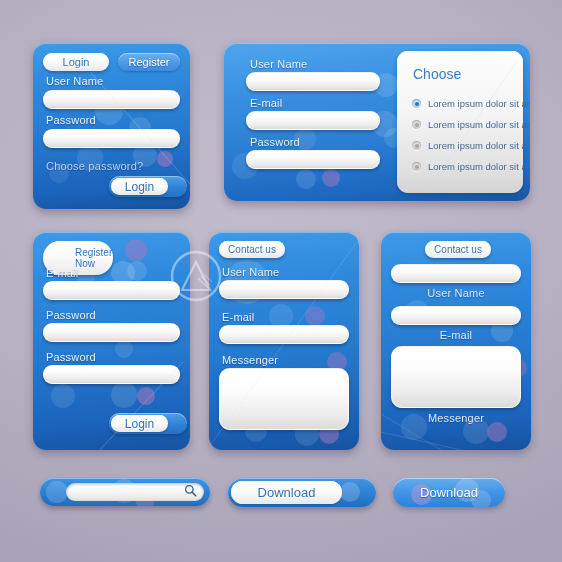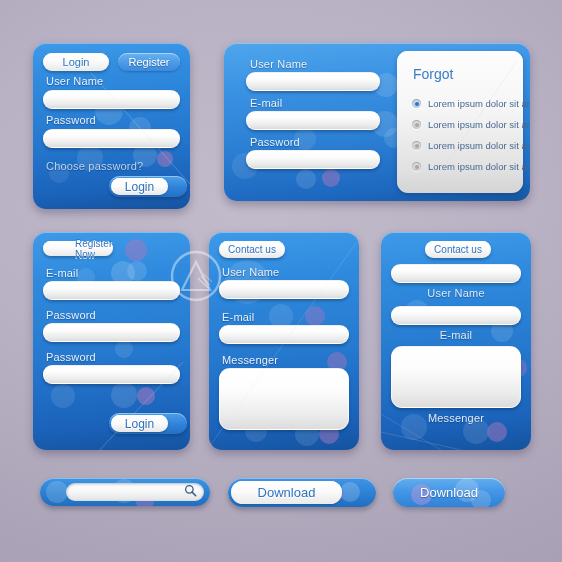--- a/index.html
+++ b/index.html
@@ -233,7 +233,7 @@
     </div>
 
     <div class="choose" style="left:173px;top:8px;width:126px;height:142px;">
-      <h3>Forgot</h3>
+      <h3>Choose</h3>
 
       <div class="radio-row" style="top:47px;">
         <span class="radio on"></span>

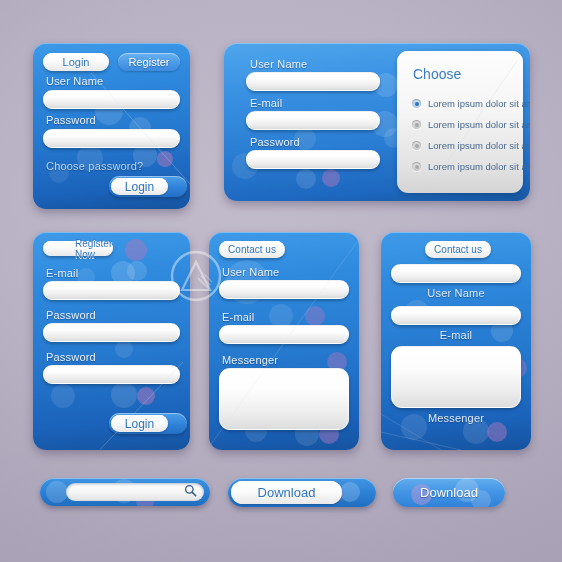--- a/index.html
+++ b/index.html
@@ -267,7 +267,7 @@
     <div class="bokeh" style="left:78px;top:150px;width:26px;height:26px;background:rgba(255,255,255,.12);"></div>
     <div class="bokeh" style="left:104px;top:155px;width:18px;height:18px;background:rgba(168,120,190,.55);"></div>
 
-    <div class="pill white" style="left:10px;top:9px;width:70px;height:15px;font-size:10px;padding-left:32px;">
+    <div class="pill white" style="left:10px;top:9px;width:70px;height:34px;font-size:10px;padding-left:32px;">
       <span>Register Now</span>
     </div>
 

